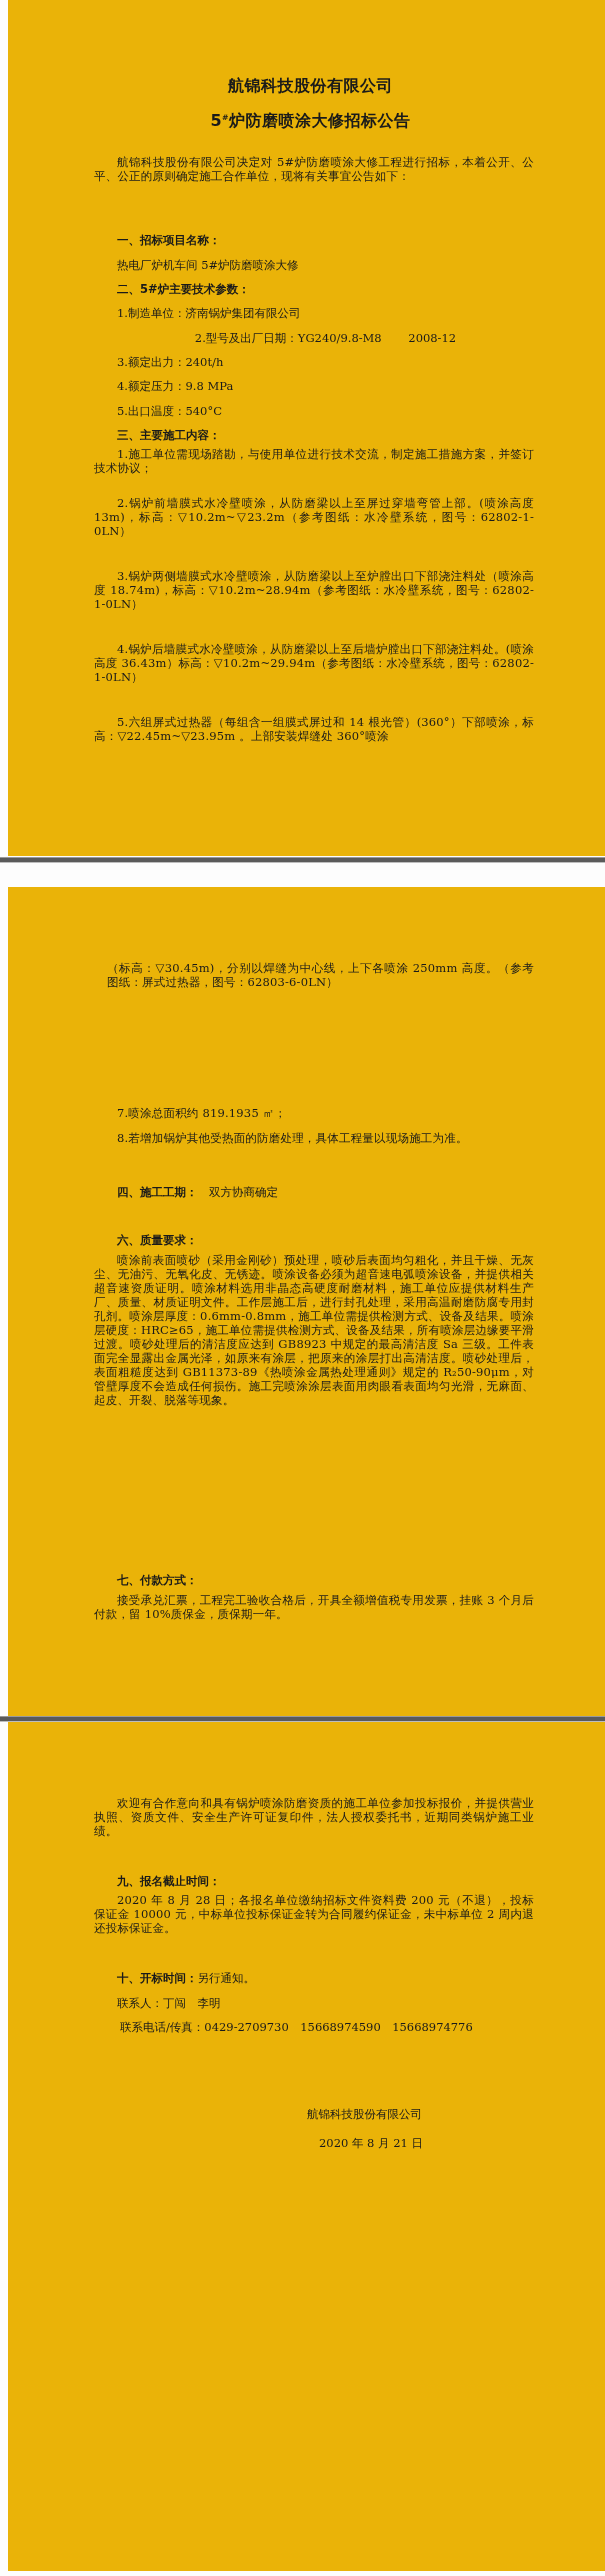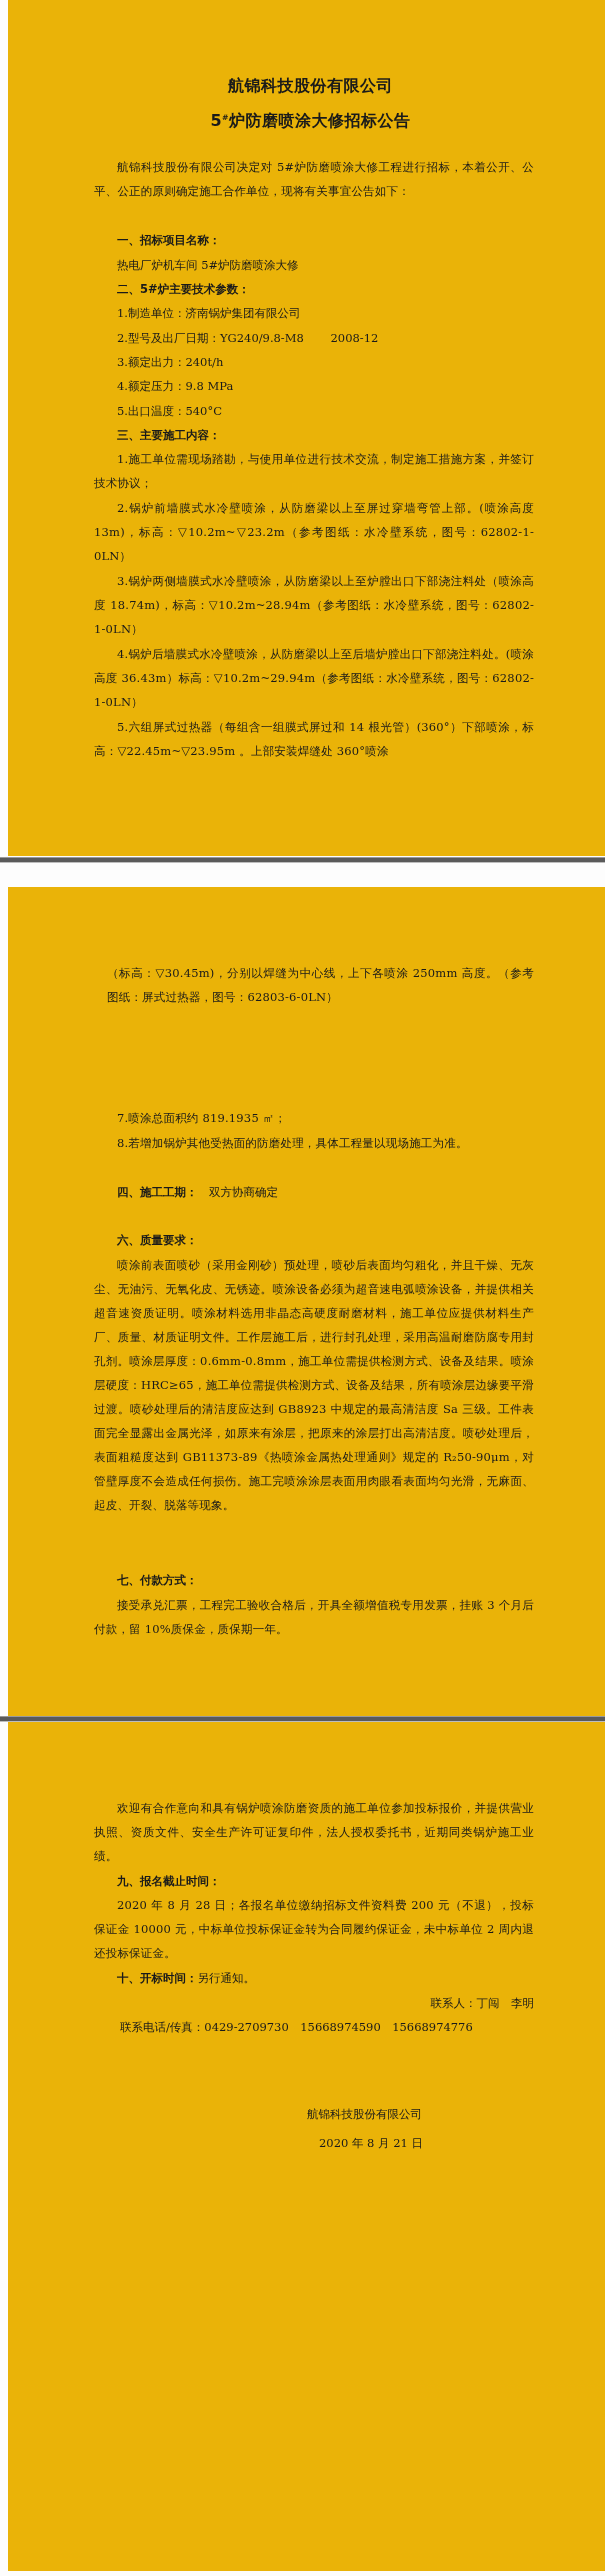--- a/index.html
+++ b/index.html
@@ -43,7 +43,7 @@
     left: 86px;
     width: 440px;
     font-size: 11.5px;
-    line-height: 24px;
+    line-height: 14px;
     text-align: justify;
     text-indent: 2em;
     letter-spacing: 0.2px;

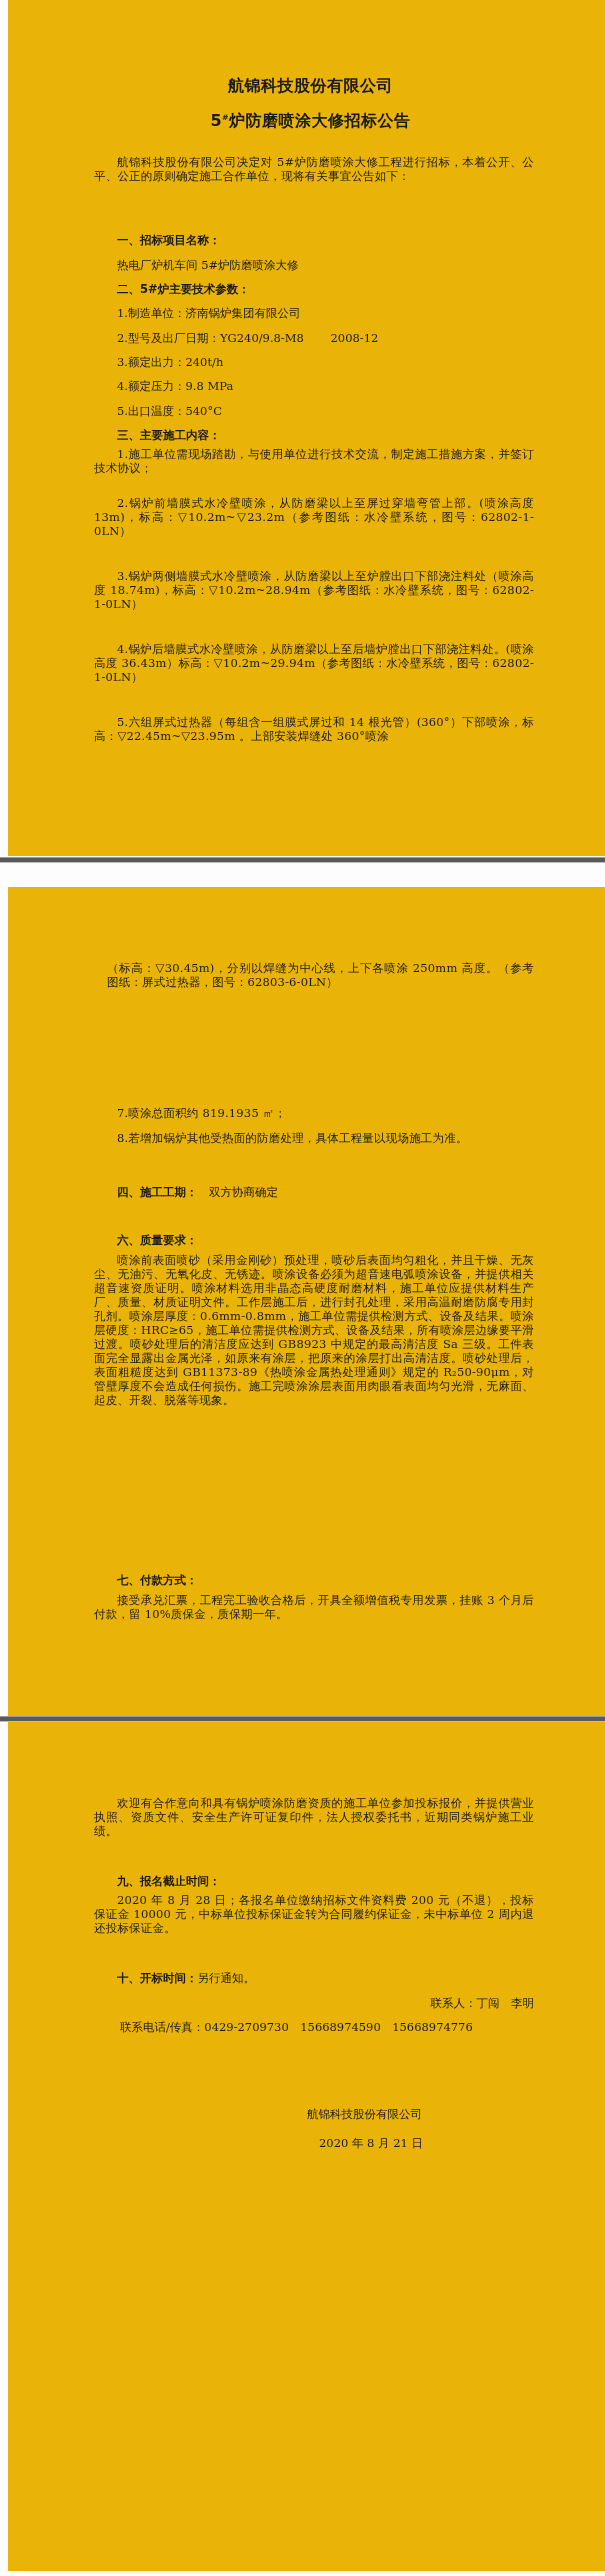--- a/index.html
+++ b/index.html
@@ -83,7 +83,7 @@
 
   <div class="head" style="top:277px;"><b>二、5#炉主要技术参数：</b></div>
   <div class="head" style="top:301px;">1.制造单位：济南锅炉集团有限公司</div>
-  <div class="head" style="top:326px;">2.型号及出厂日期：YG240/9.8-M8　　 2008-12</div>
+  <div class="head" style="top:326px;text-align:center;">2.型号及出厂日期：YG240/9.8-M8　　 2008-12</div>
   <div class="head" style="top:350px;">3.额定出力：240t/h</div>
   <div class="head" style="top:374px;">4.额定压力：9.8 MPa</div>
   <div class="head" style="top:399px;">5.出口温度：540°C</div>

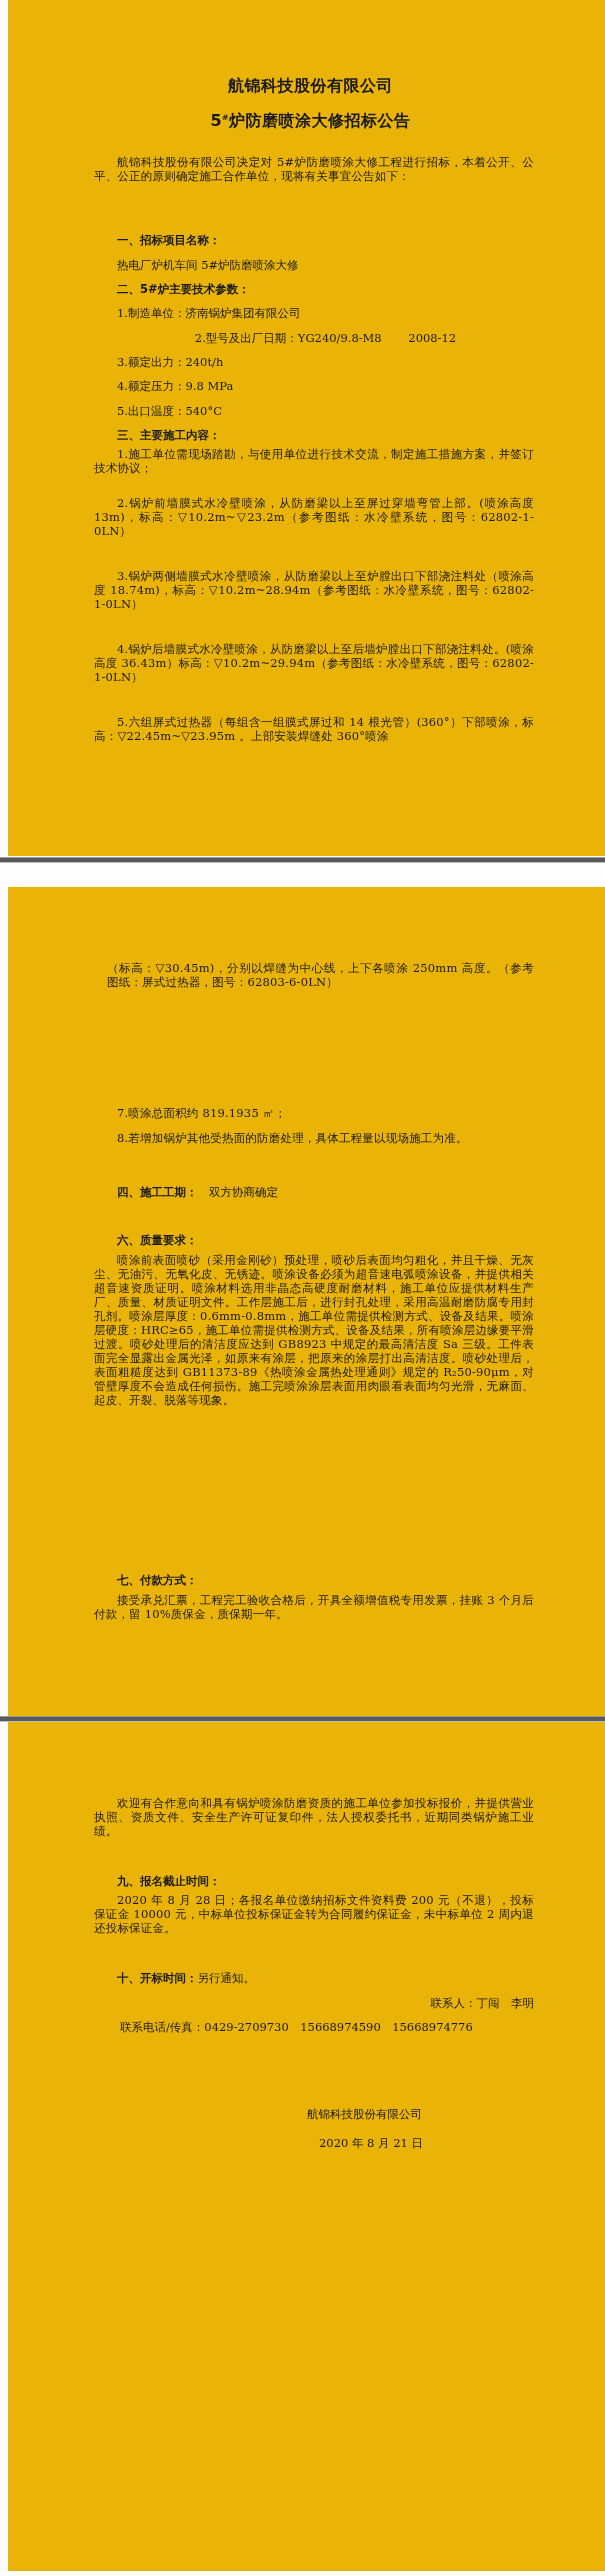--- a/index.html
+++ b/index.html
@@ -120,7 +120,7 @@
   <div class="para" style="top:171px;">2020 年 8 月 28 日；各报名单位缴纳招标文件资料费 200 元（不退），投标保证金 10000 元，中标单位投标保证金转为合同履约保证金，未中标单位 2 周内退还投标保证金。</div>
 
   <div class="head" style="top:244px;"><b>十、开标时间：</b><span>另行通知。</span></div>
-  <div class="head" style="top:269px;text-align:right;">联系人：丁闯　李明</div>
+  <div class="head" style="top:269px;">联系人：丁闯　李明</div>
   <div class="head" style="top:293px; left:89px;">联系电话/传真：0429-2709730　15668974590　15668974776</div>
 
   <div class="sig" style="top:380px; left:299px;">航锦科技股份有限公司</div>

